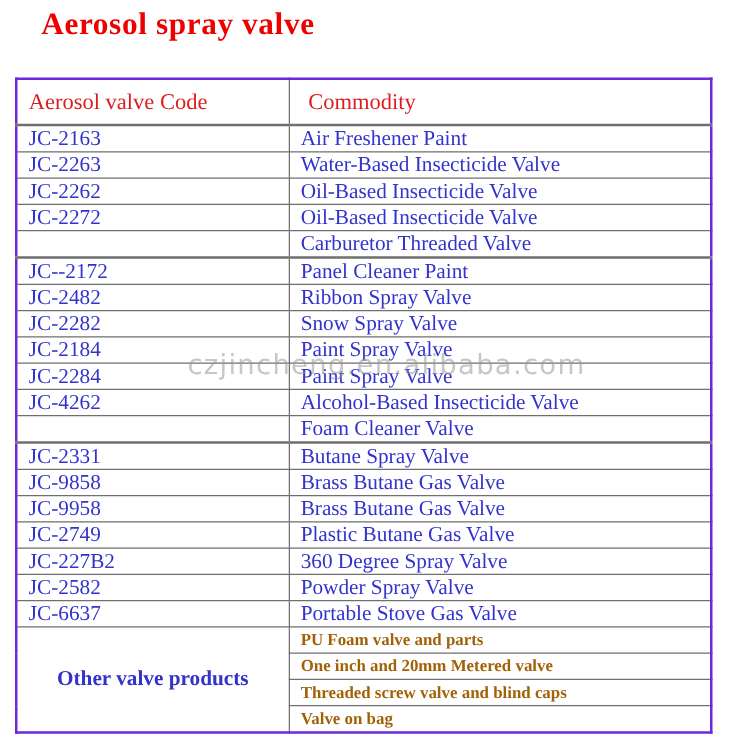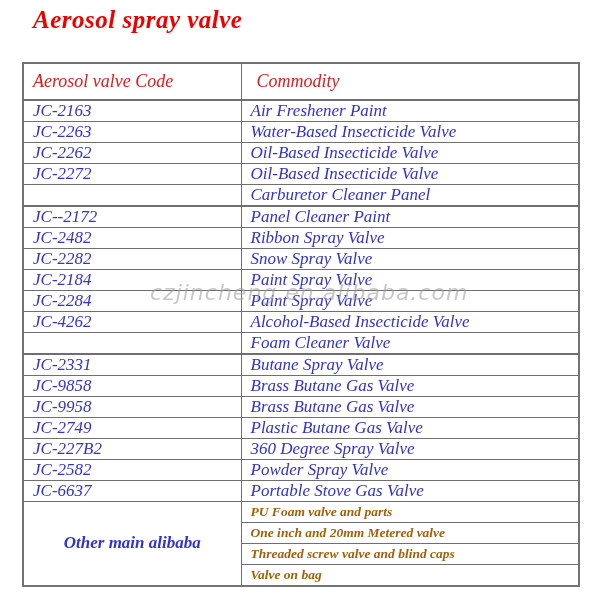--- a/index.html
+++ b/index.html
@@ -16,7 +16,6 @@
     width: 600px;
     height: 600px;
     background: #ffffff;
-    font-style: italic;
   }
   .page-title {
     position: absolute;

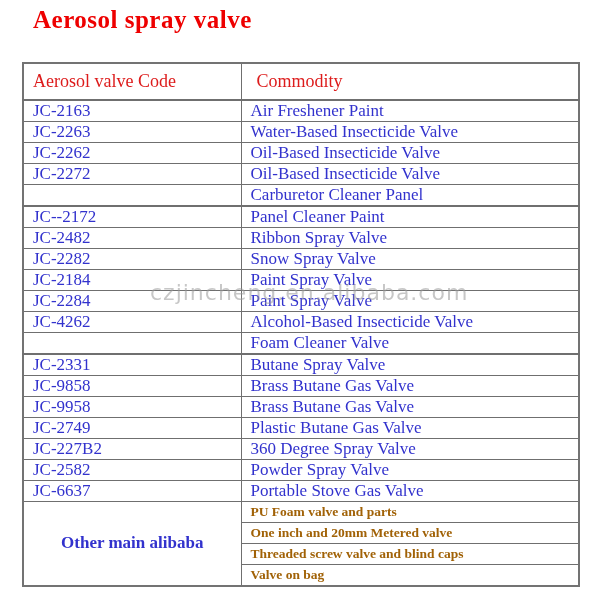--- a/index.html
+++ b/index.html
@@ -29,12 +29,12 @@
   }
   table.product-table {
     position: absolute;
-    left: 22px;
+    left: 12px;
     top: 62px;
     width: 556px;
     border-collapse: collapse;
     table-layout: fixed;
-    border: 2px solid #737373;
+    border: 2px solid #6d28d9;
     padding-left: 44px;
   }
   table.product-table th,

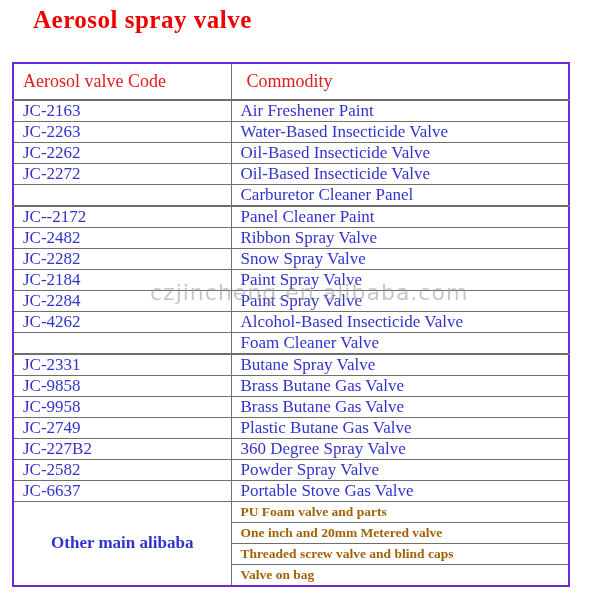--- a/index.html
+++ b/index.html
@@ -129,7 +129,7 @@
       </tr>
       <tr class="data-row">
         <td class="code-cell"></td>
-        <td class="commodity-cell">Carburetor Cleaner Panel</td>
+        <td class="commodity-cell">Carburetor Threaded Valve</td>
       </tr>
       <tr class="data-row group-sep">
         <td class="code-cell">JC--2172</td>

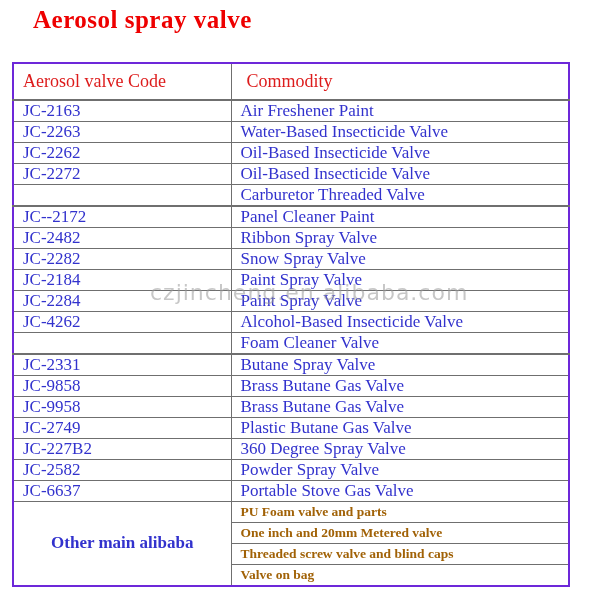--- a/index.html
+++ b/index.html
@@ -189,7 +189,7 @@
       </tr>
 
       <tr class="data-row red-row">
-        <td class="other-products-cell" rowspan="4">Other main alibaba</td>
+        <td class="other-products-cell" rowspan="4">Other valve products</td>
         <td class="commodity-cell">PU Foam valve and parts</td>
       </tr>
       <tr class="data-row red-row">

